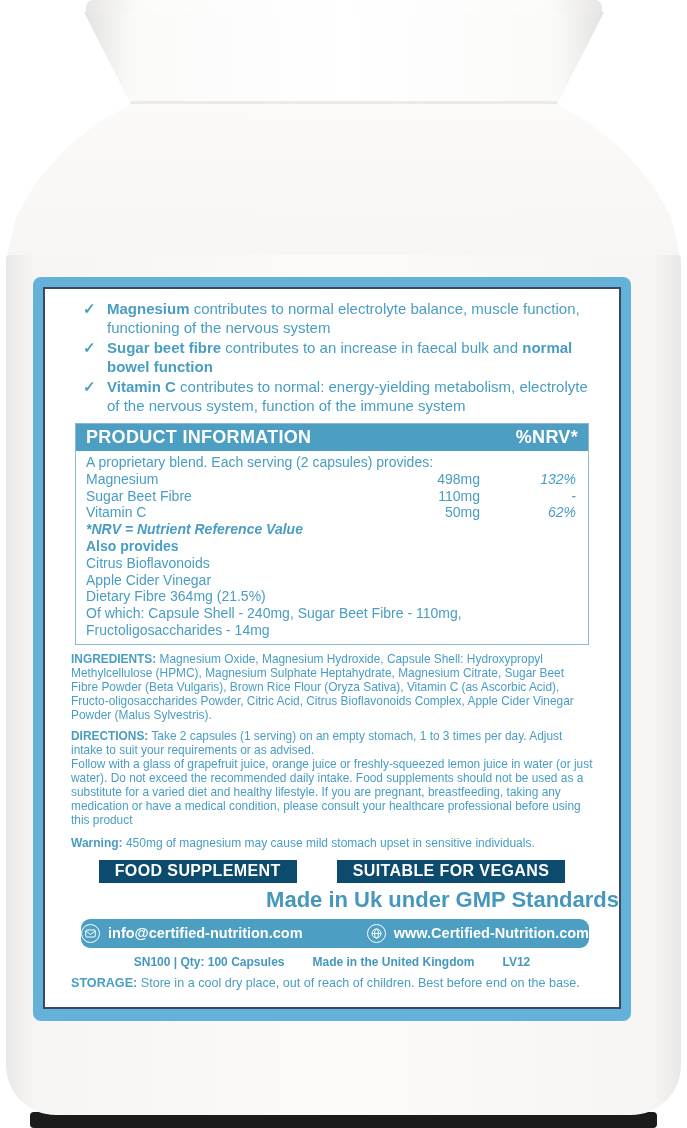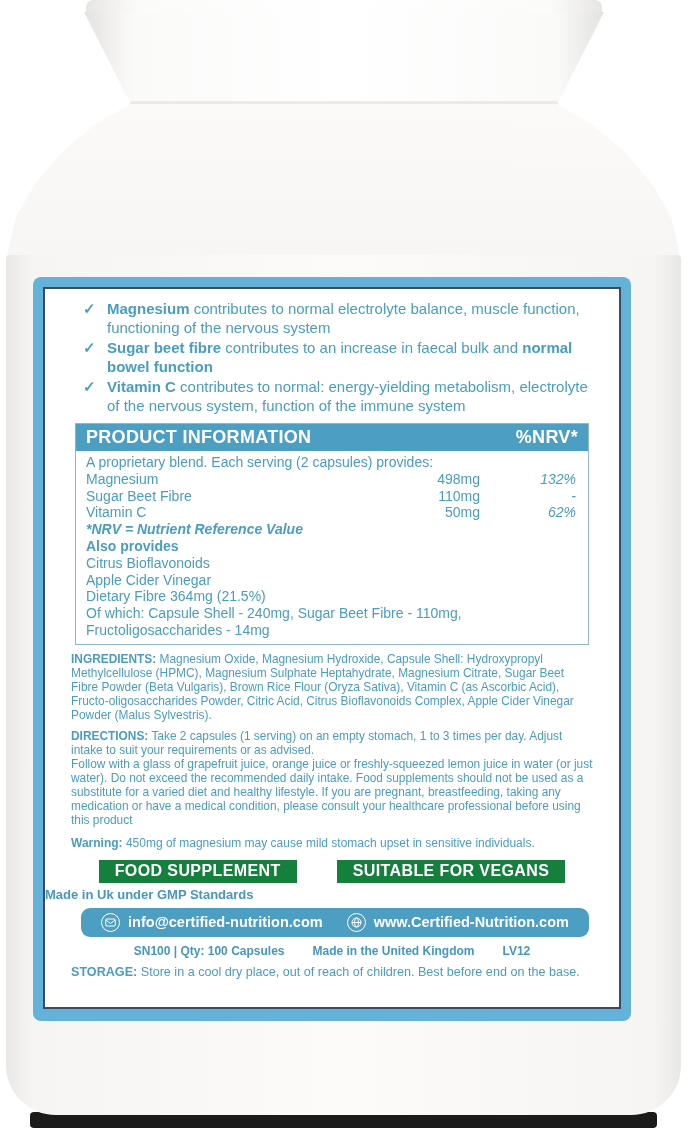--- a/index.html
+++ b/index.html
@@ -48,7 +48,7 @@
   .warning{margin-top:9px;font-size:12px;}
   
   .badges{display:flex;justify-content:center;gap:40px;margin-top:10px;}
-  .badge{background:#15803d;color:#ffffff;font-weight:bold;font-size:16px;padding:2px 16px 3px;letter-spacing:.4px;}
+  .badge{background:#0c4a6e;color:#ffffff;font-weight:bold;font-size:16px;padding:2px 16px 3px;letter-spacing:.4px;}
   .gmp{margin-top:4px;text-align:left;font-weight:bold;font-size:13px;color:#4697bf;}
   
   .contact{margin:6px 30px 0 36px;height:29px;background:#4d9ec3;border-radius:9px;color:#fff;

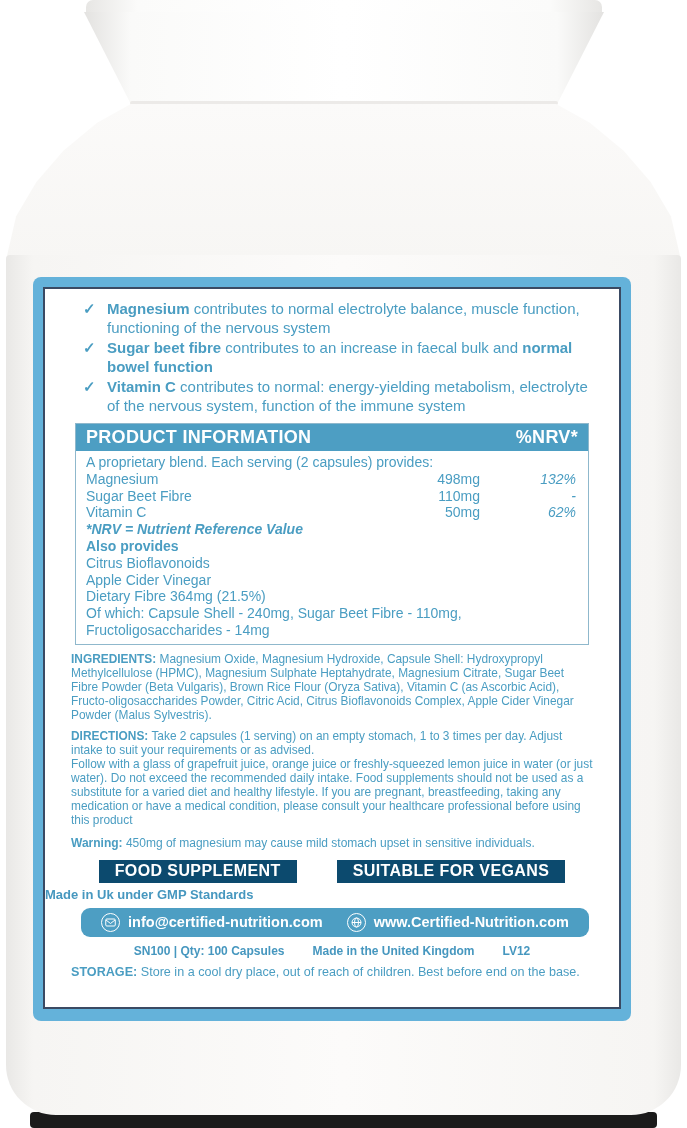--- a/index.html
+++ b/index.html
@@ -49,7 +49,7 @@
   
   .badges{display:flex;justify-content:center;gap:40px;margin-top:10px;}
   .badge{background:#0c4a6e;color:#ffffff;font-weight:bold;font-size:16px;padding:2px 16px 3px;letter-spacing:.4px;}
-  .gmp{margin-top:4px;text-align:left;font-weight:bold;font-size:13px;color:#4697bf;}
+  .gmp{margin-top:4px;text-align:right;font-weight:bold;font-size:22px;color:#4697bf;}
   
   .contact{margin:6px 30px 0 36px;height:29px;background:#4d9ec3;border-radius:9px;color:#fff;
     display:flex;align-items:center;justify-content:center;gap:24px;font-size:14.5px;font-weight:bold;}

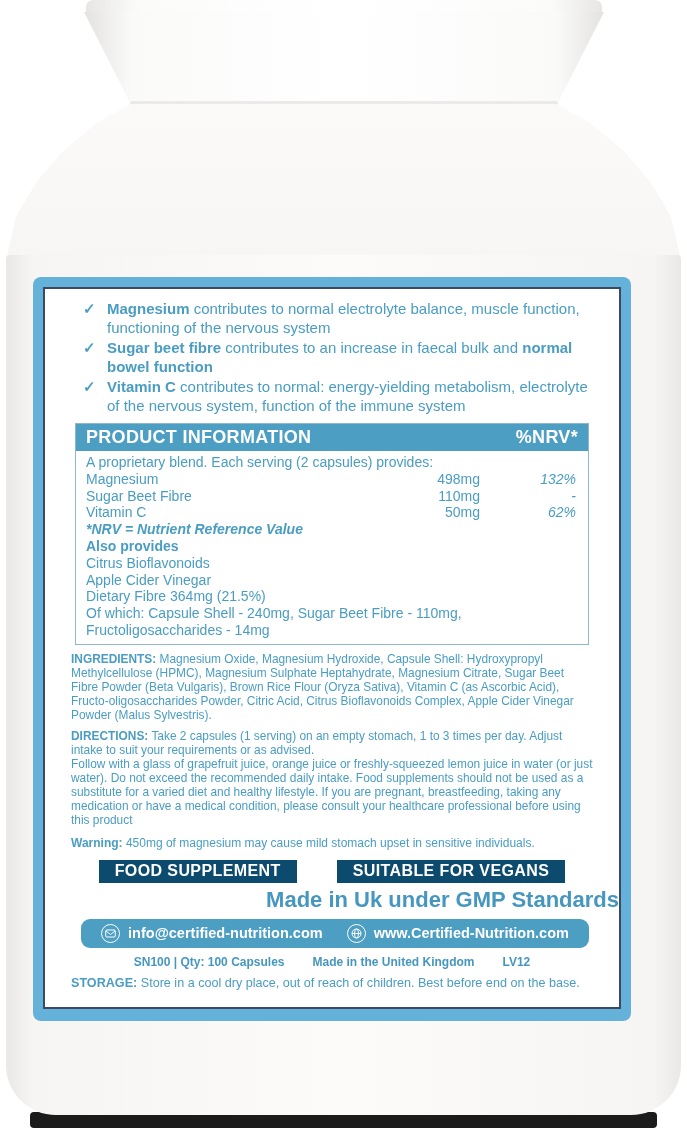--- a/index.html
+++ b/index.html
@@ -52,7 +52,7 @@
   .gmp{margin-top:4px;text-align:right;font-weight:bold;font-size:22px;color:#4697bf;}
   
   .contact{margin:6px 30px 0 36px;height:29px;background:#4d9ec3;border-radius:9px;color:#fff;
-    display:flex;align-items:center;justify-content:center;gap:24px;font-size:14.5px;font-weight:bold;}
+    display:flex;align-items:center;justify-content:space-between;gap:24px;font-size:14.5px;font-weight:bold;}
   .cgroup{display:flex;align-items:center;gap:8px;}
   .icircle{width:19px;height:19px;border:1.4px solid #ffffff;border-radius:50%;display:flex;align-items:center;justify-content:center;box-sizing:border-box;}
   .icircle svg{display:block;}

